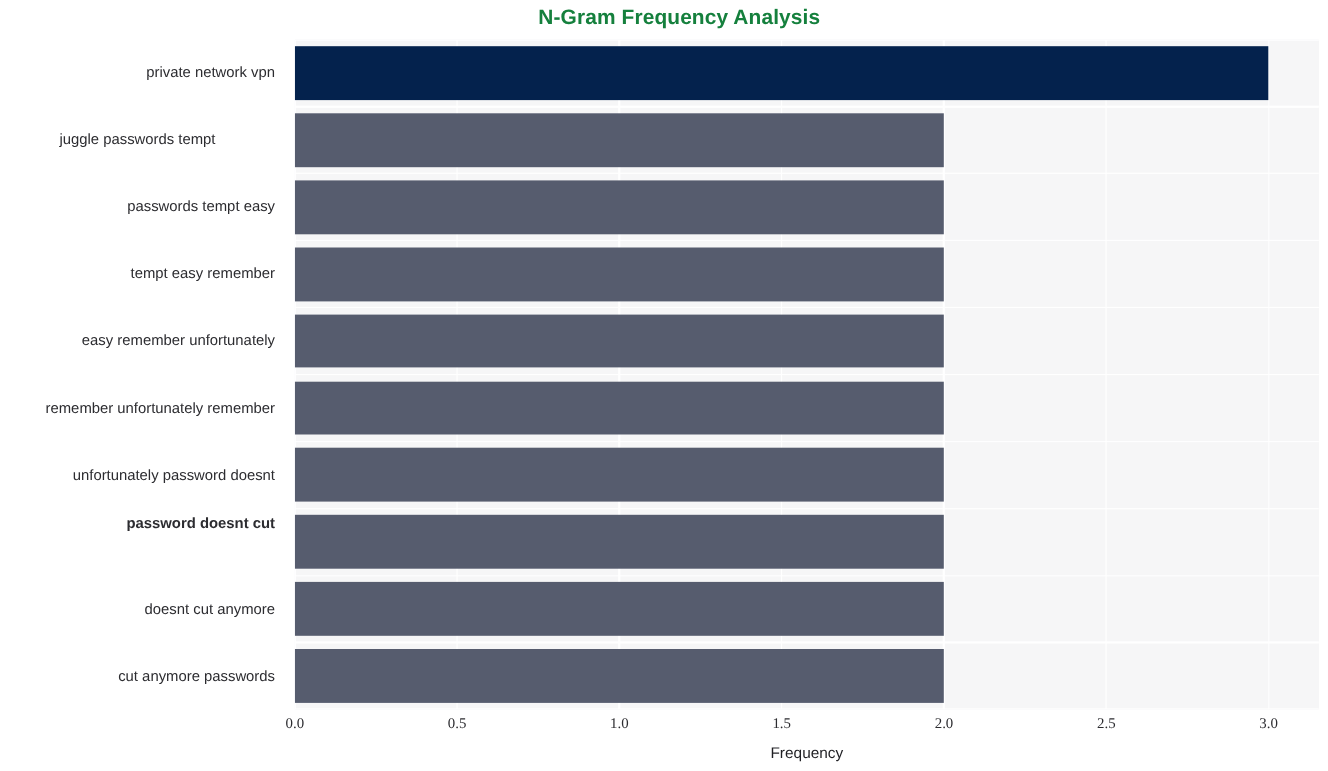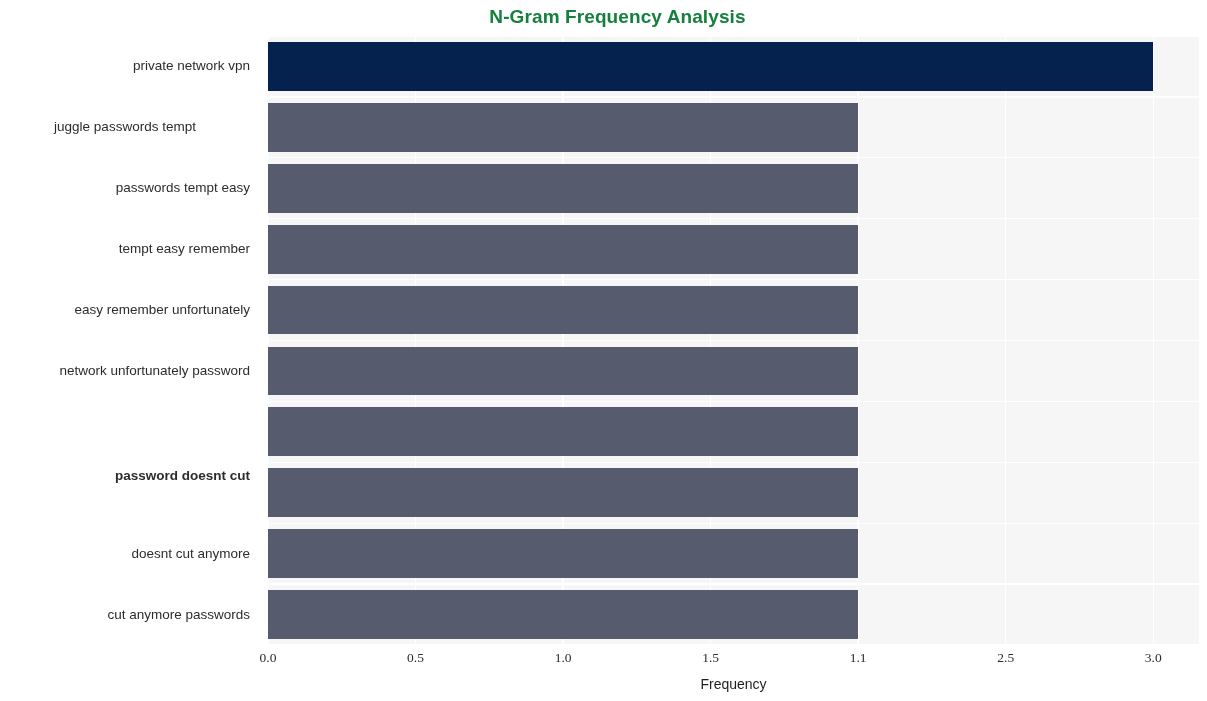--- a/index.html
+++ b/index.html
@@ -159,7 +159,7 @@
       <div class="ytick" style="top: 145.25px; padding-right: 8px;">passwords tempt easy</div>
       <div class="ytick" style="top: 206.15px; padding-right: 8px;">tempt easy remember</div>
       <div class="ytick" style="top: 267.05px; padding-right: 8px;">easy remember unfortunately</div>
-      <div class="ytick" style="top: 327.95px; padding-right: 8px;">network unfortunately password</div>
+      <div class="ytick" style="top: 327.95px; padding-right: 8px;">remember unfortunately remember</div>
       <div class="ytick" style="top: 433px; padding-right: 8px; font-weight: bold;">password doesnt cut</div>
       <div class="ytick" style="top: 510.65px; padding-right: 8px;">doesnt cut anymore</div>
       <div class="ytick" style="top: 571.55px; padding-right: 8px;">cut anymore passwords</div>

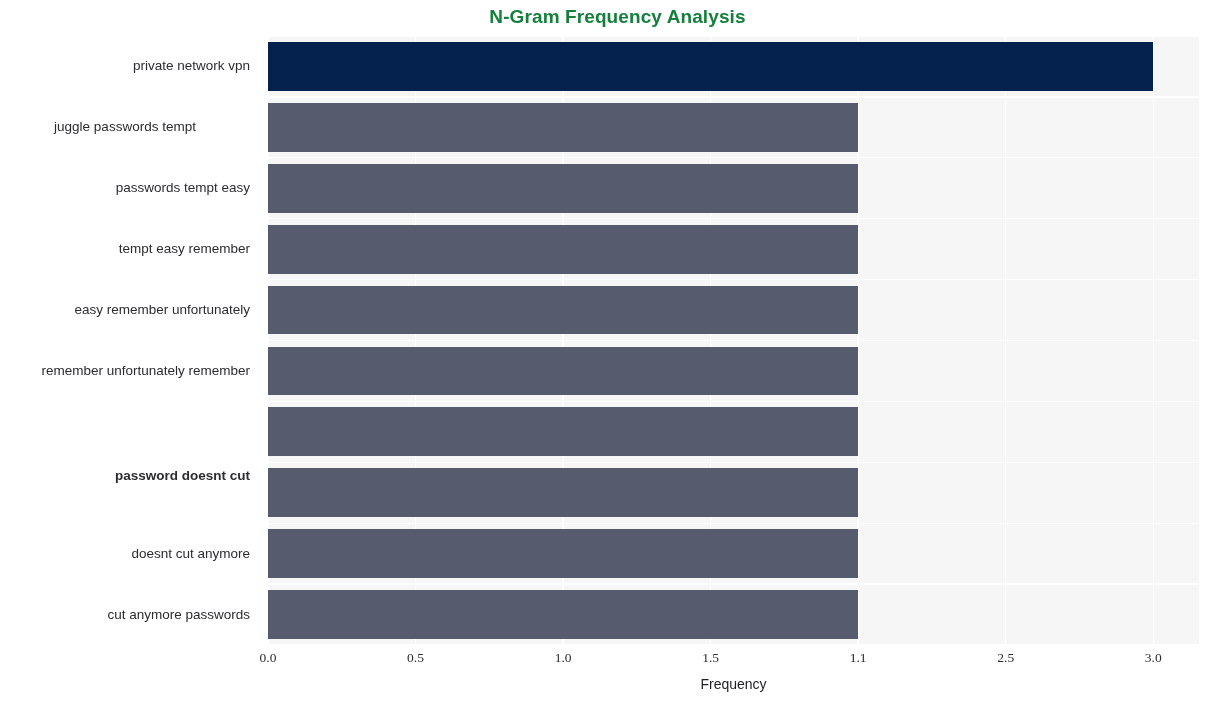--- a/index.html
+++ b/index.html
@@ -160,6 +160,7 @@
       <div class="ytick" style="top: 206.15px; padding-right: 8px;">tempt easy remember</div>
       <div class="ytick" style="top: 267.05px; padding-right: 8px;">easy remember unfortunately</div>
       <div class="ytick" style="top: 327.95px; padding-right: 8px;">remember unfortunately remember</div>
+      <div class="ytick" style="top: 388.85px; padding-right: 8px;">unfortunately password doesnt</div>
       <div class="ytick" style="top: 433px; padding-right: 8px; font-weight: bold;">password doesnt cut</div>
       <div class="ytick" style="top: 510.65px; padding-right: 8px;">doesnt cut anymore</div>
       <div class="ytick" style="top: 571.55px; padding-right: 8px;">cut anymore passwords</div>

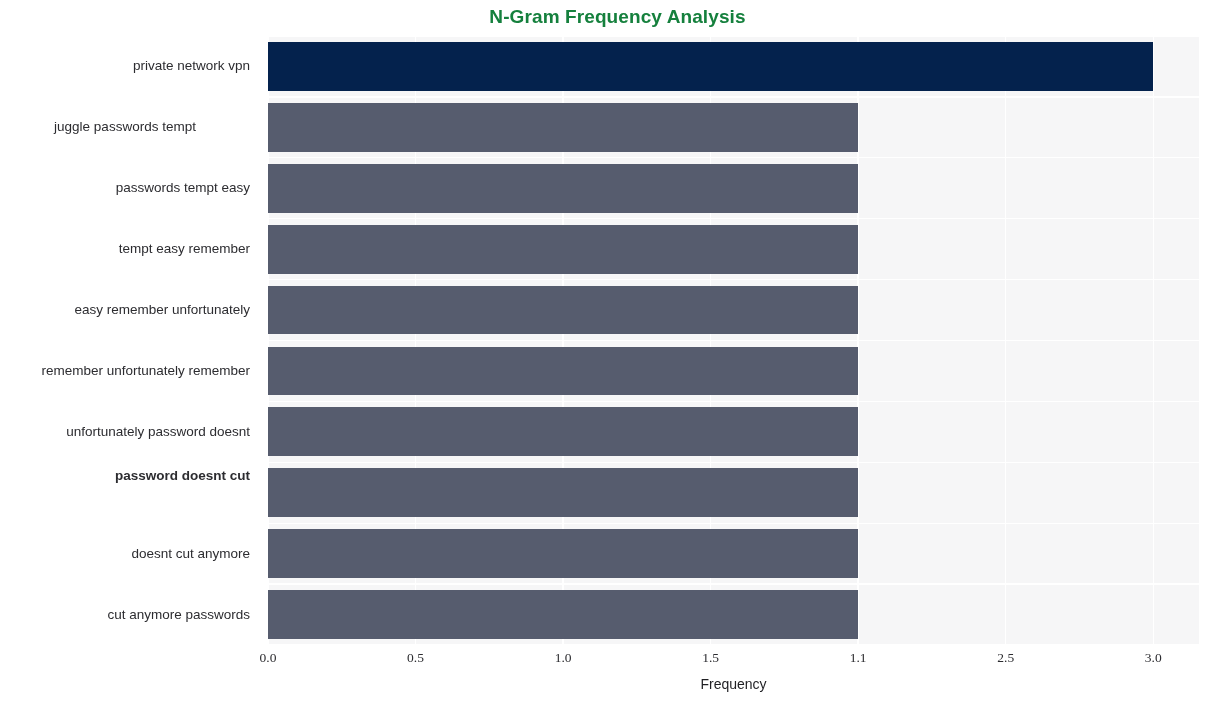--- a/index.html
+++ b/index.html
@@ -171,7 +171,7 @@
       <div class="xtick" style="left: 147.544px;">0.5</div>
       <div class="xtick" style="left: 295.087px;">1.0</div>
       <div class="xtick" style="left: 442.631px;">1.5</div>
-      <div class="xtick" style="left: 590.174px;">1.1</div>
+      <div class="xtick" style="left: 590.174px;">2.0</div>
       <div class="xtick" style="left: 737.718px;">2.5</div>
       <div class="xtick" style="left: 885.261px;">3.0</div>
     </div>

